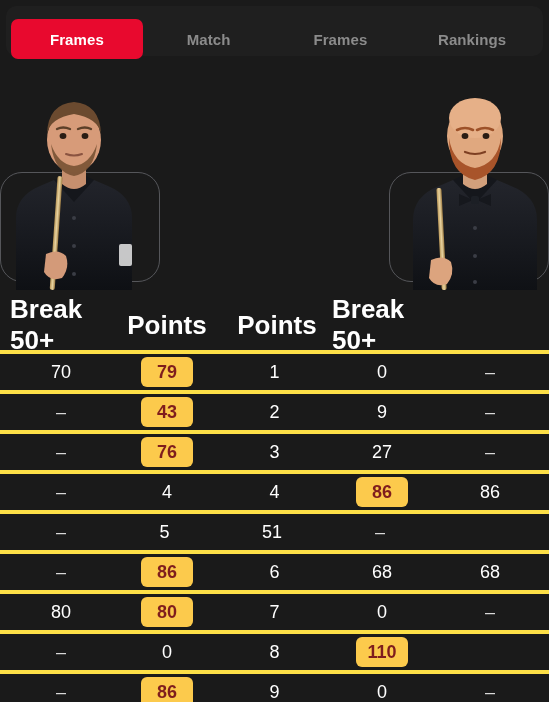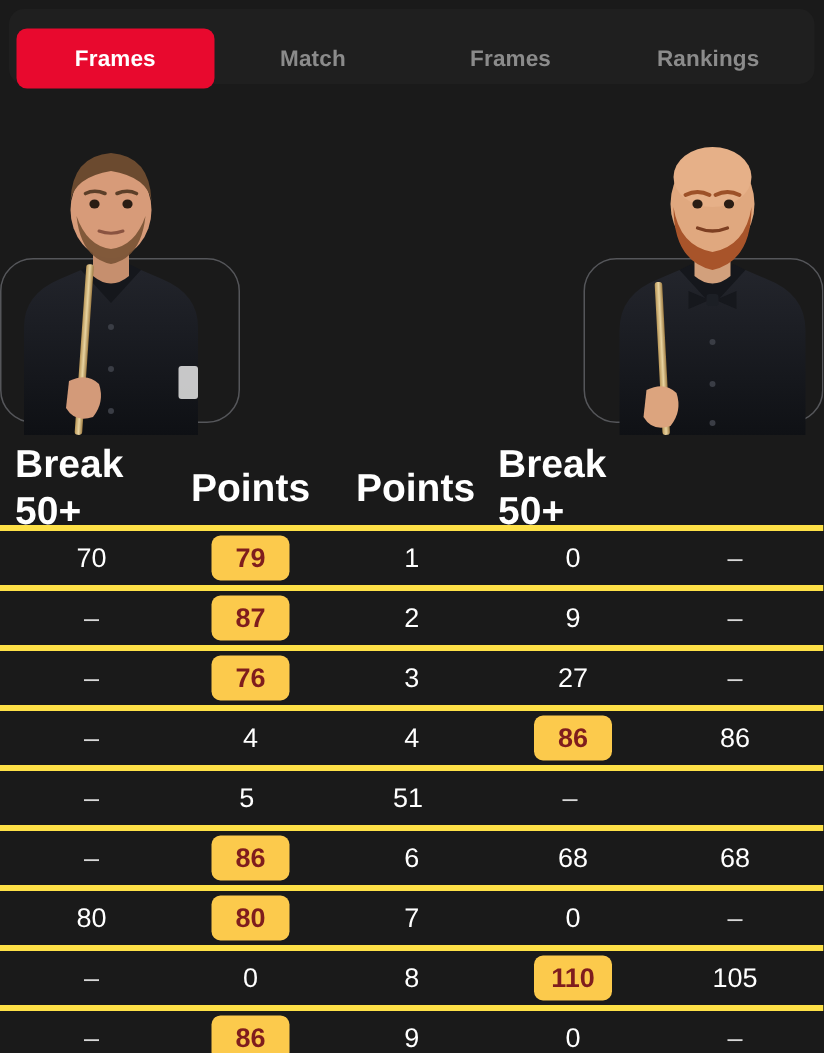--- a/index.html
+++ b/index.html
@@ -254,7 +254,7 @@
       <div class="row data">
         <div class="cell c-break l dash">–</div>
         <div class="cell c-pts">
-          <span class="badge">87</span>
+          <span class="badge">43</span>
         </div>
         <div class="cell c-frame">2</div>
         <div class="cell c-pts">9</div>

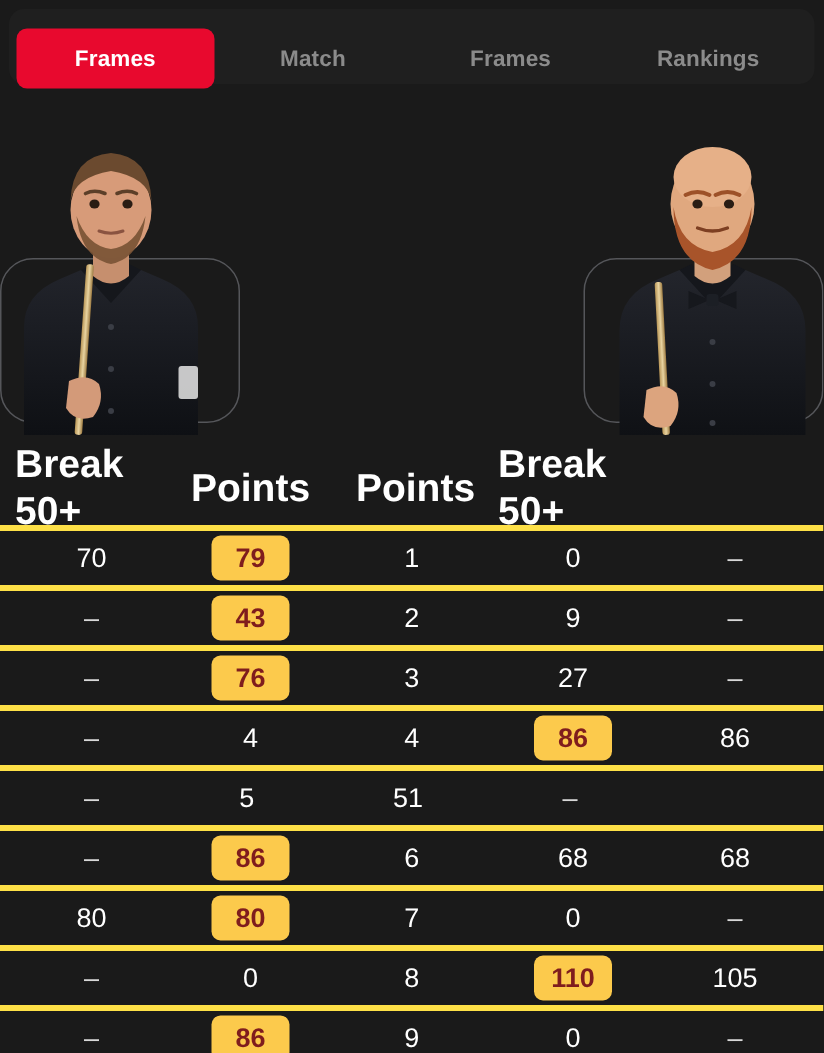--- a/index.html
+++ b/index.html
@@ -309,7 +309,6 @@
         <div class="cell c-pts">
           <span class="badge">110</span>
         </div>
-        <div class="cell c-break r">105</div>
       </div>
       <div class="row data">
         <div class="cell c-break l dash">–</div>

